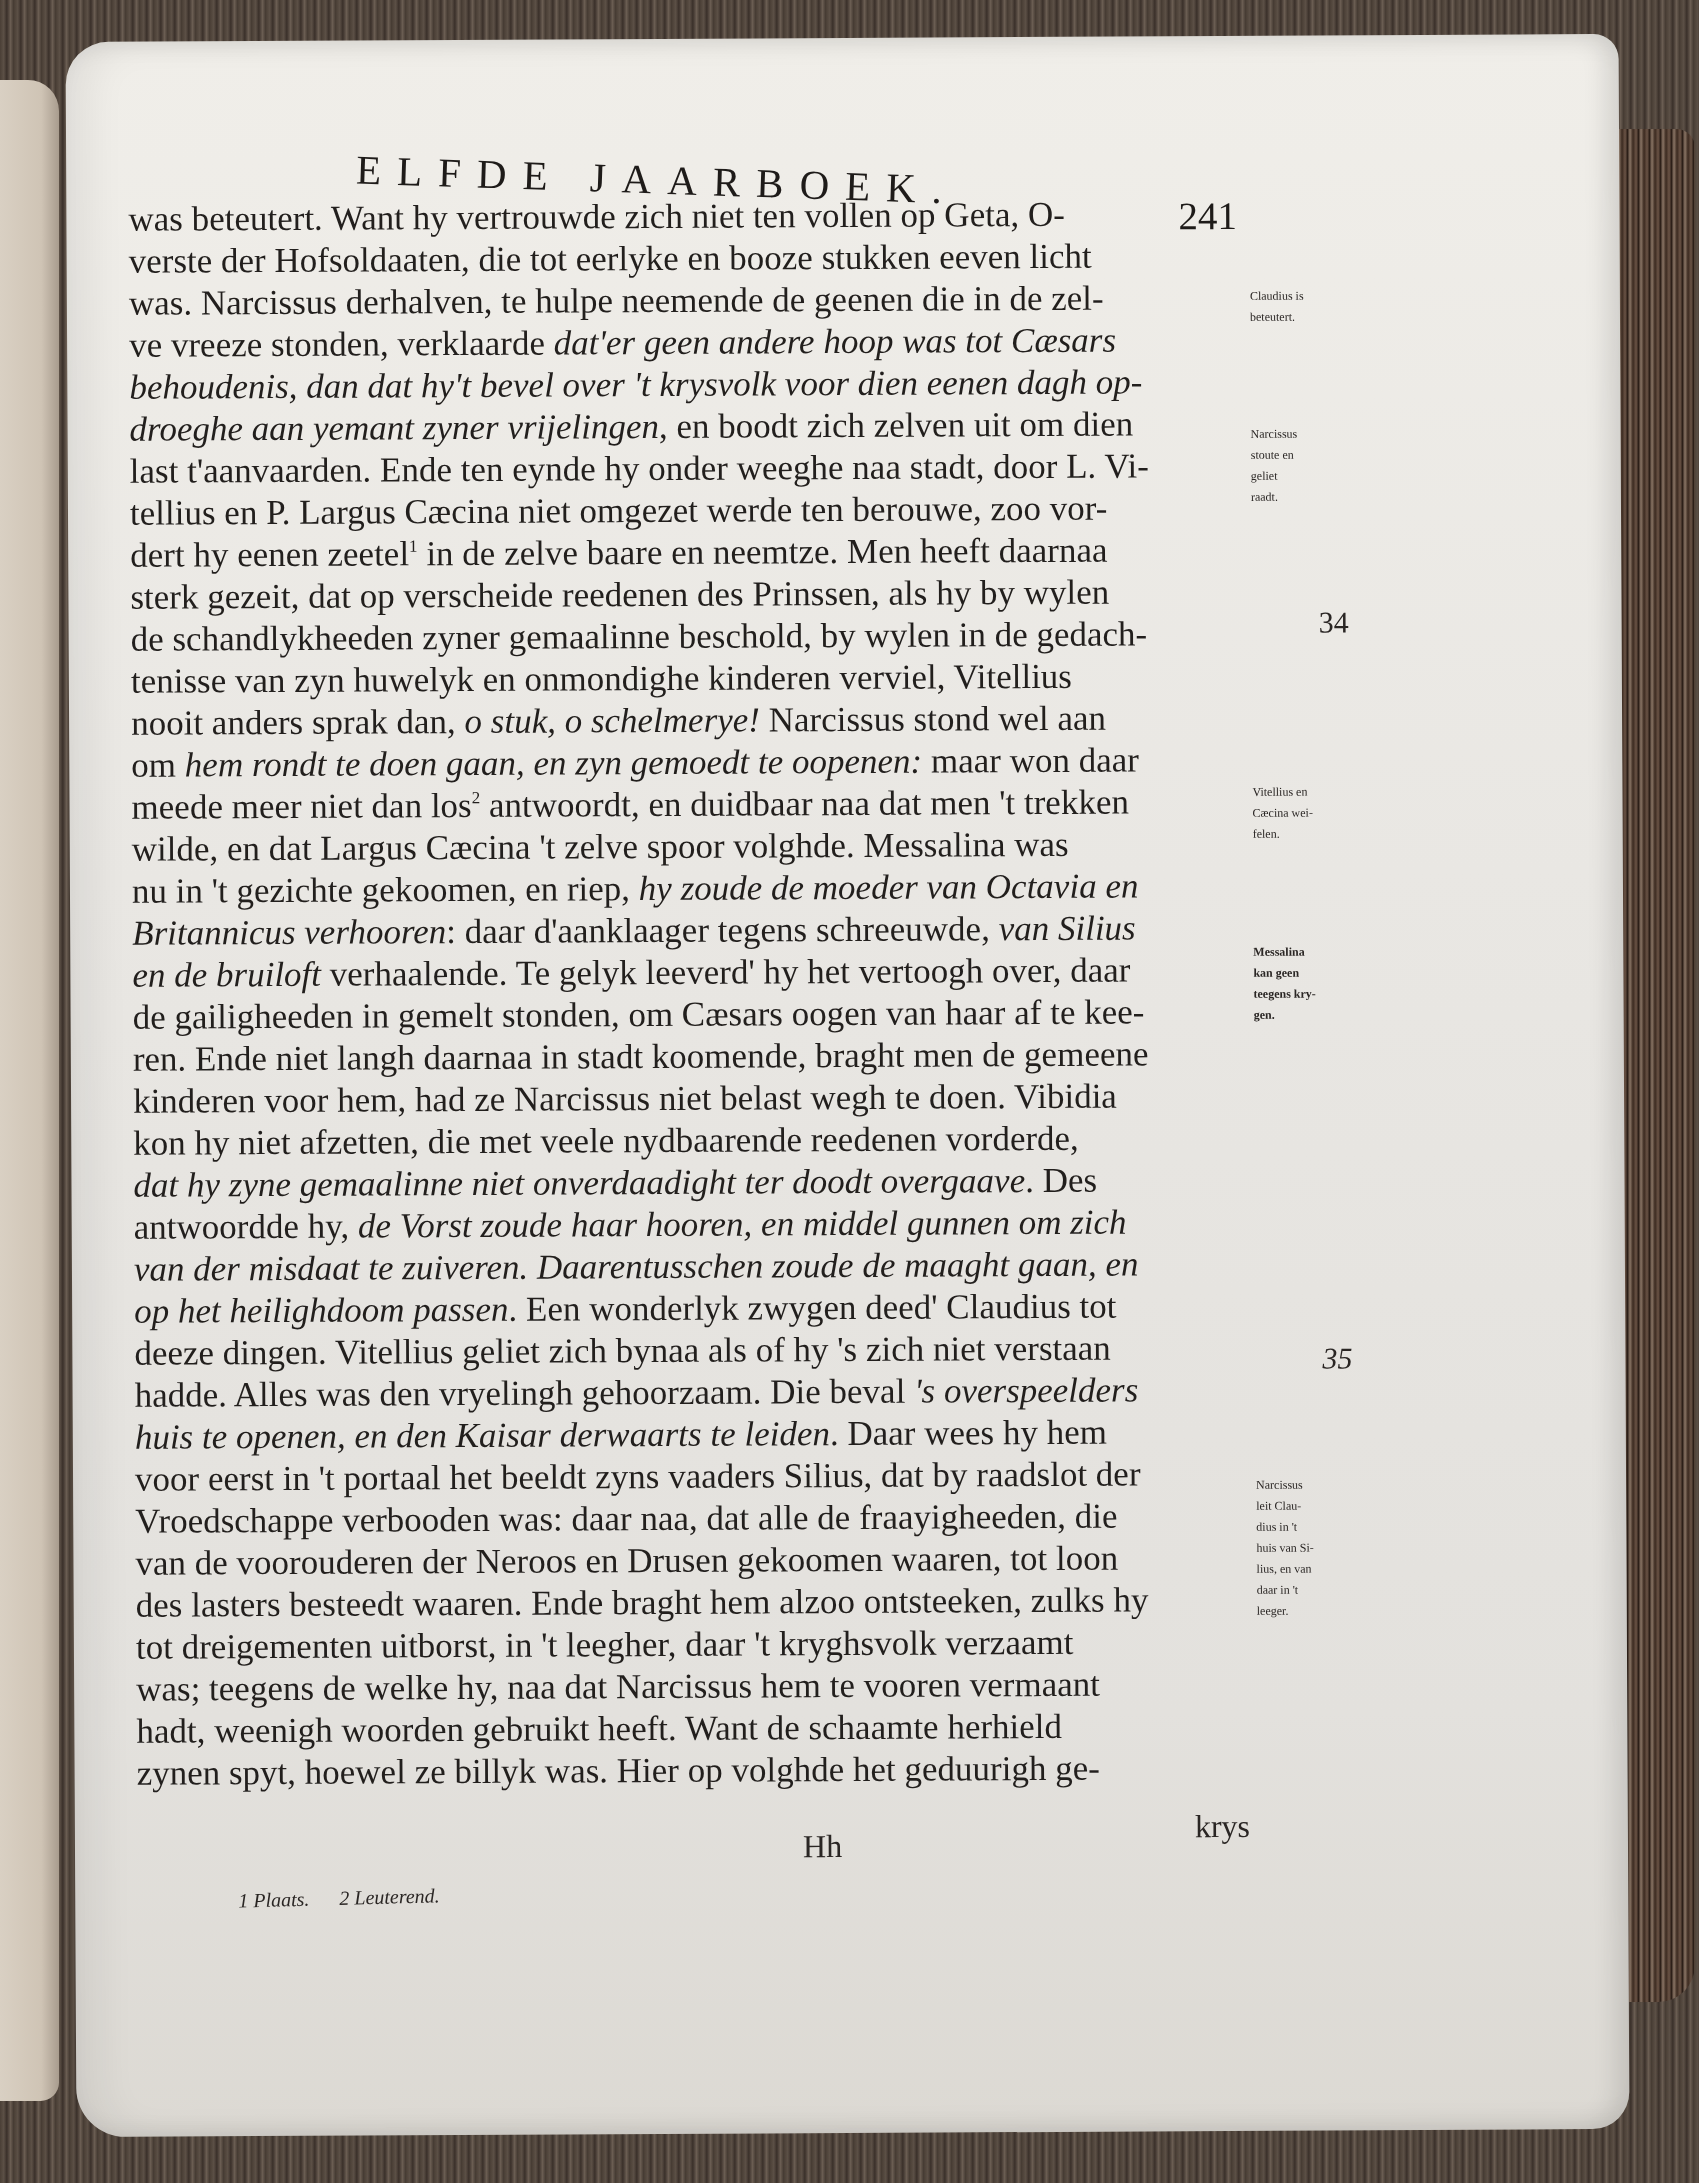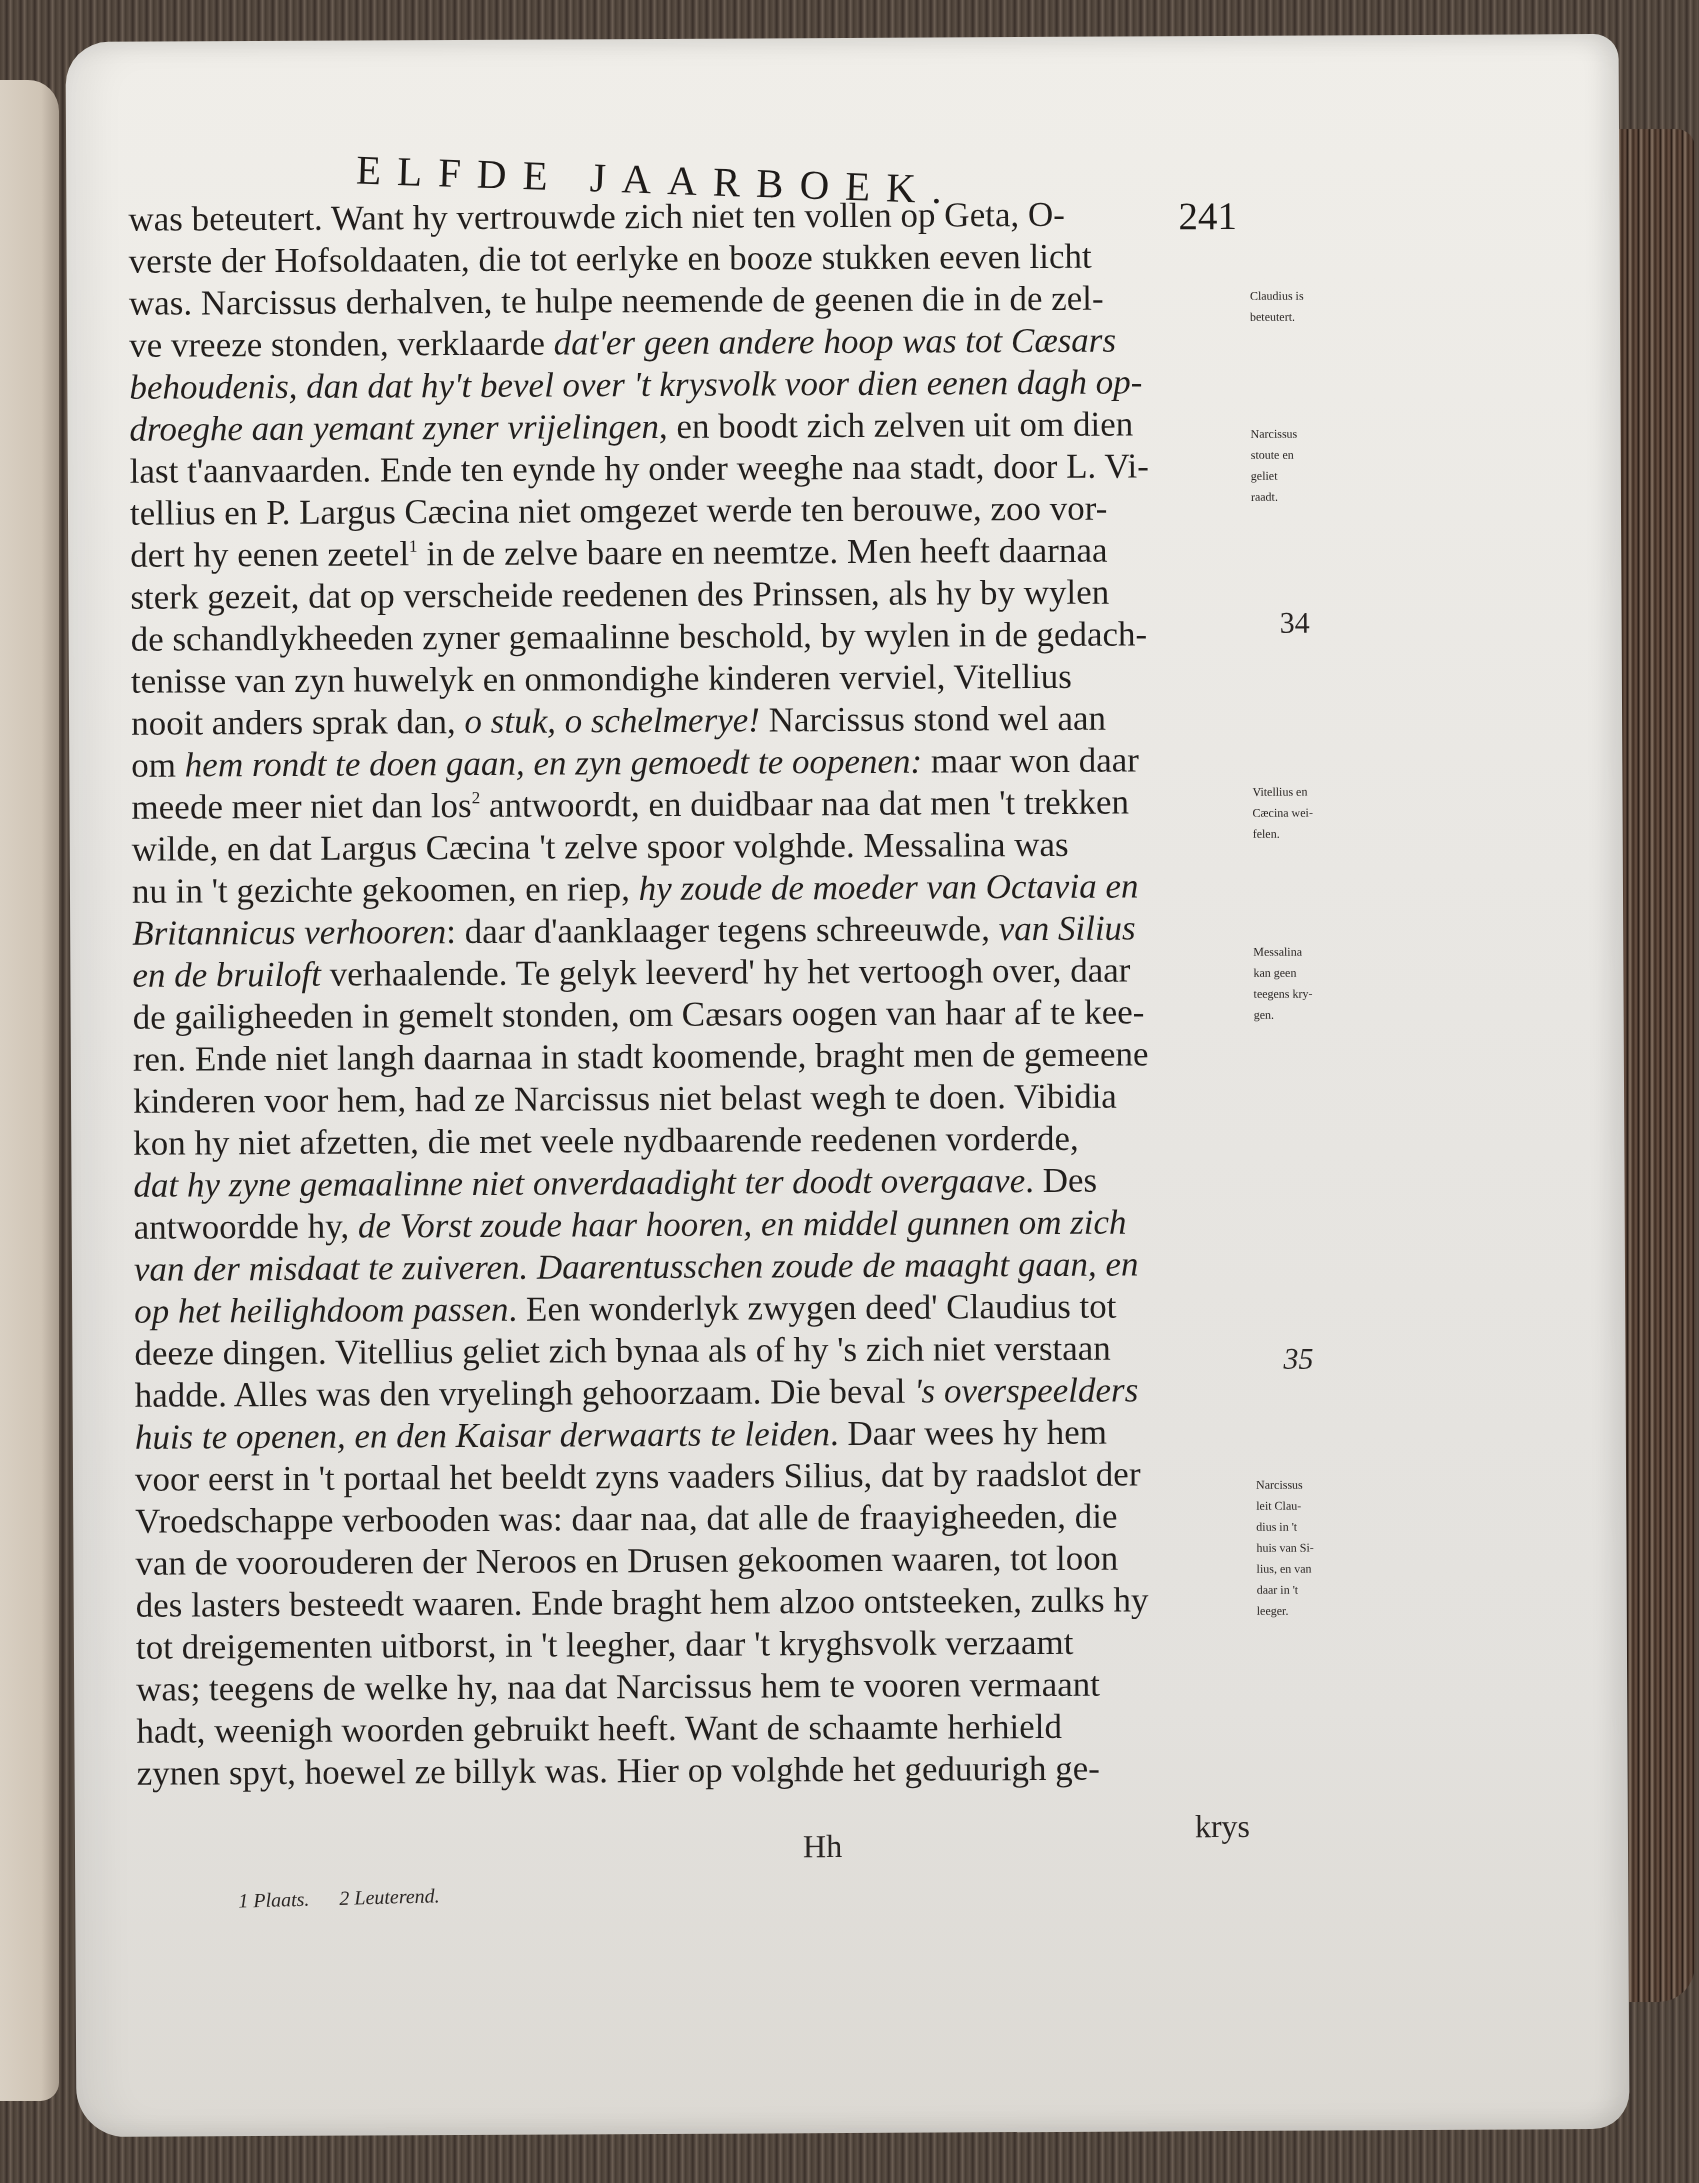--- a/index.html
+++ b/index.html
@@ -45,7 +45,7 @@
     font-size: 12px; line-height: 21px; color: #2a2624;
   }
   .section-num {
-    position: absolute; left: 1211px; font-size: 30px; color: #2a2624;
+    position: absolute; left: 1250px; font-size: 30px; color: #2a2624;
   }
   .signature {
     position: absolute; left: 728px; top: 1790px; font-size: 32px; color: #2a2624;

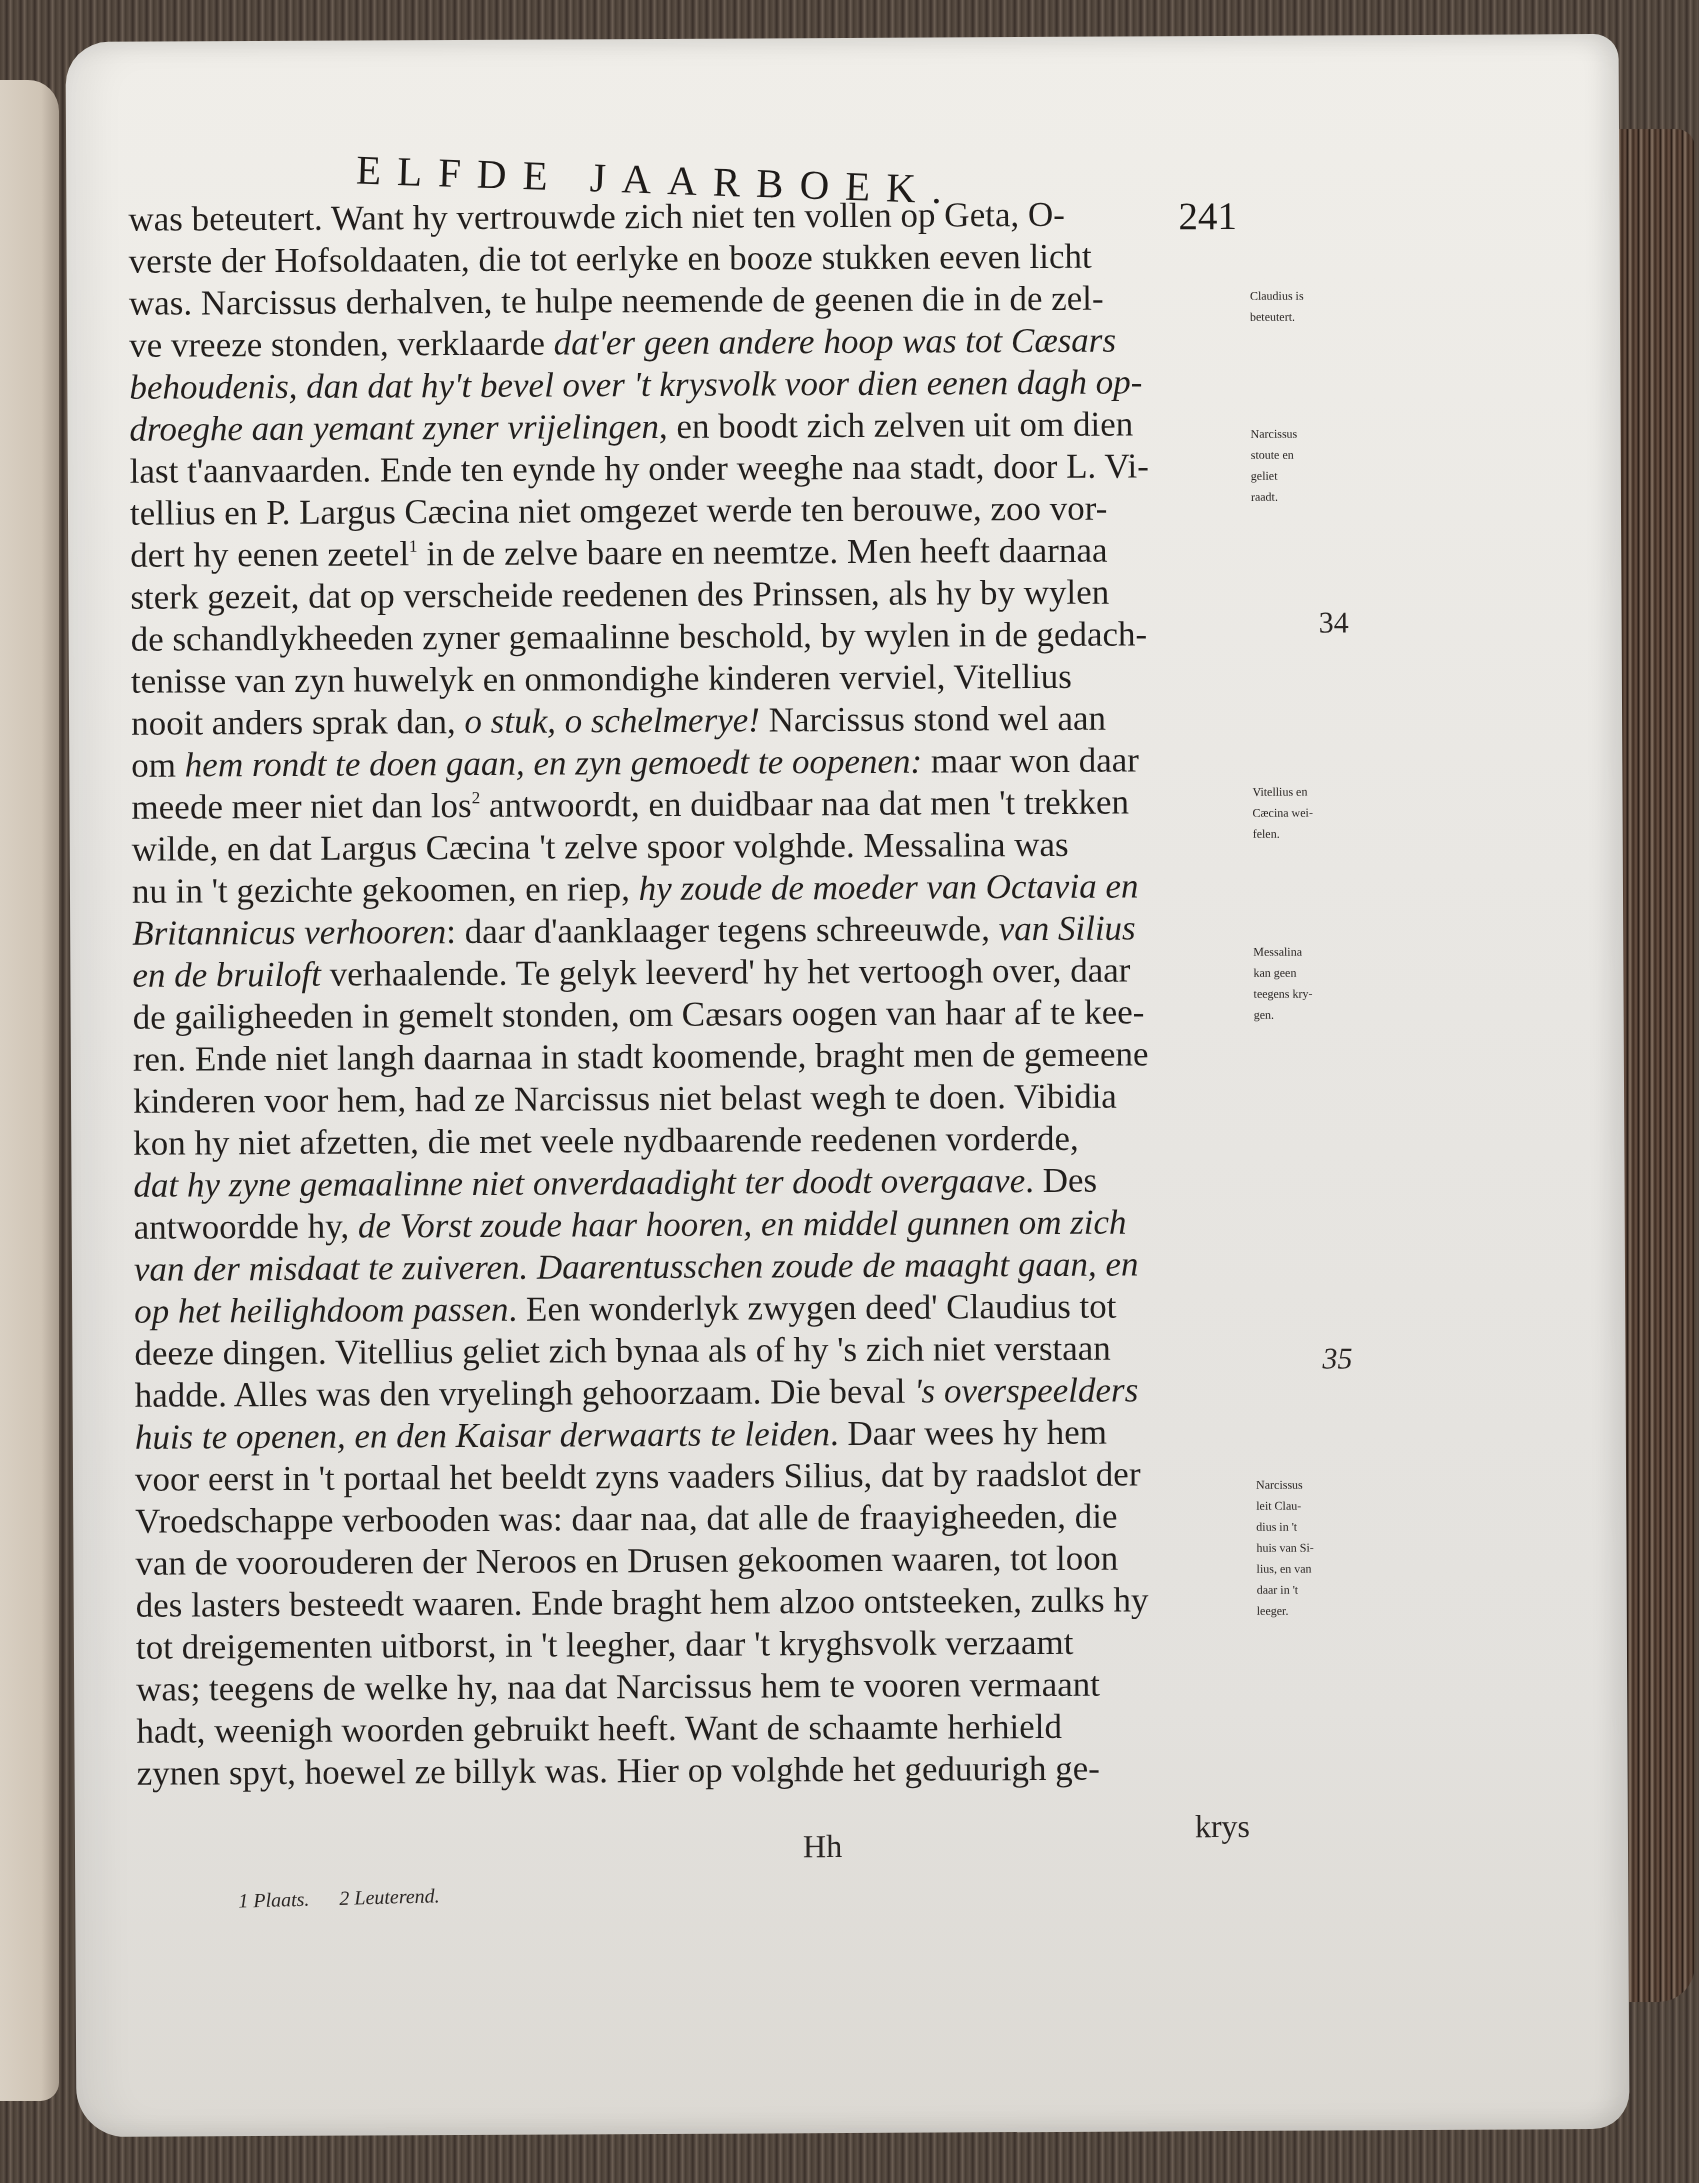--- a/index.html
+++ b/index.html
@@ -126,7 +126,7 @@
         <div>Cæcina wei-</div>
         <div>felen.</div>
       </div>
-      <div class="margin-note" style="top: 906px;">
+      <div class="margin-note" style="top: 906px; font-weight: bold;">
         <div>Messalina</div>
         <div>kan geen</div>
         <div>teegens kry-</div>

